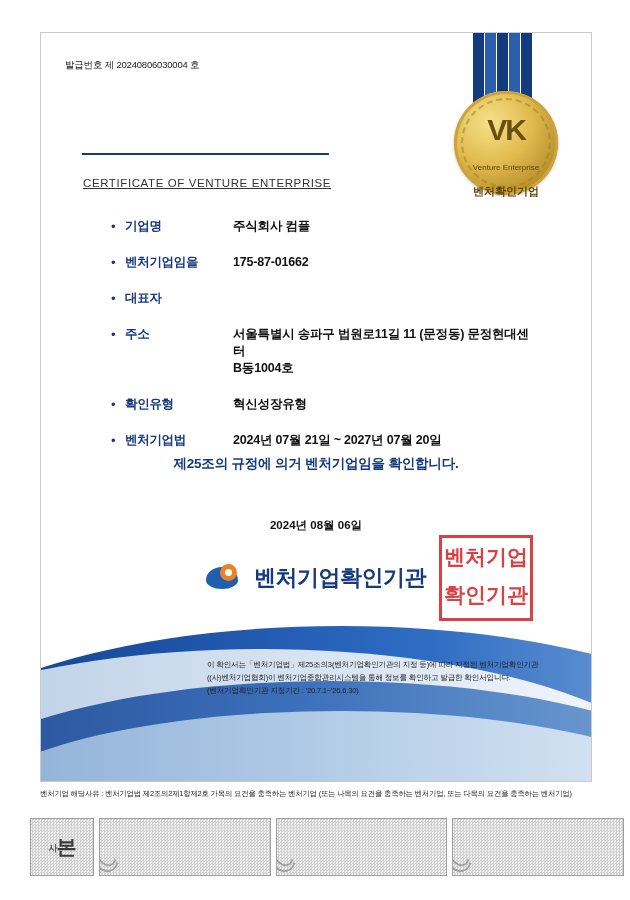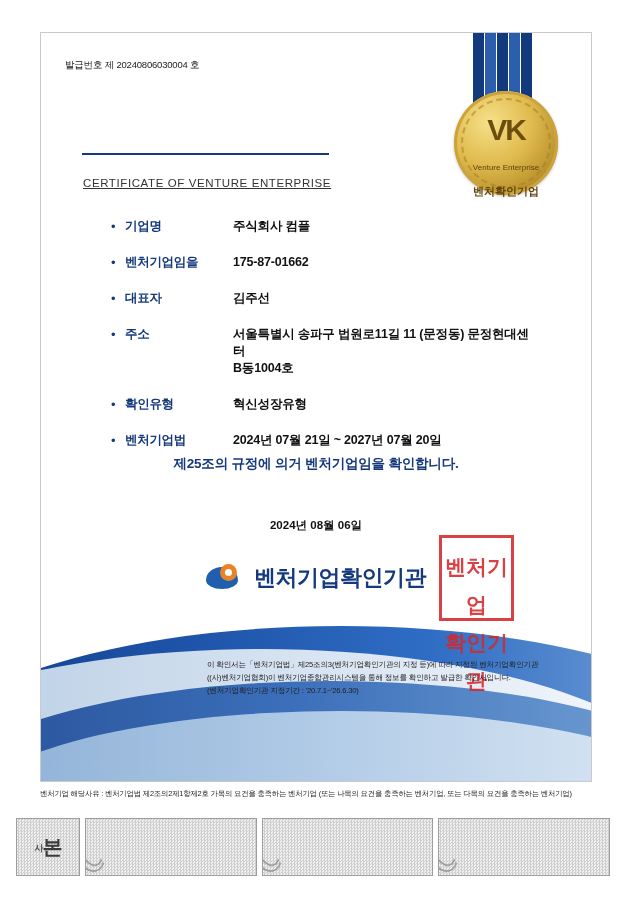--- a/index.html
+++ b/index.html
@@ -421,7 +421,6 @@
       <div class="field">
         <span class="bullet">•</span>
         <span class="label">대표자</span>
-        <span class="value">김주선</span>
       </div>
 
       <div class="field">

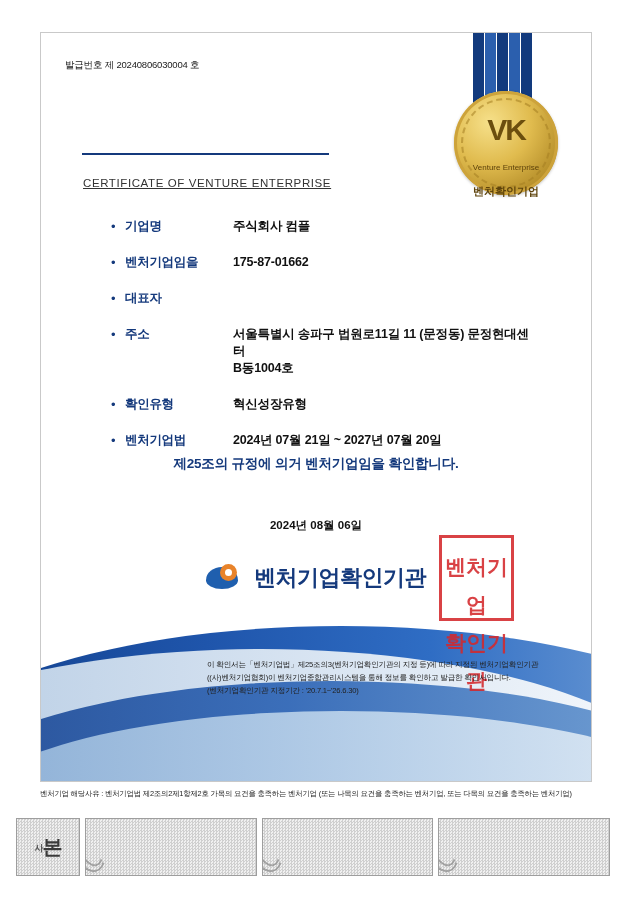--- a/index.html
+++ b/index.html
@@ -283,7 +283,7 @@
     position: absolute;
     left: 398px;
     top: 502px;
-    width: 75px;
+    width: 94px;
     height: 86px;
     border: 3px solid #d4282c;
     color: #d4282c;
@@ -294,7 +294,7 @@
     letter-spacing: 0px;
     opacity: .88;
     box-sizing: border-box;
-    padding-top: 10px;
+    padding-top: 0;
   }
   .stamp span { display: inline-block; }
 

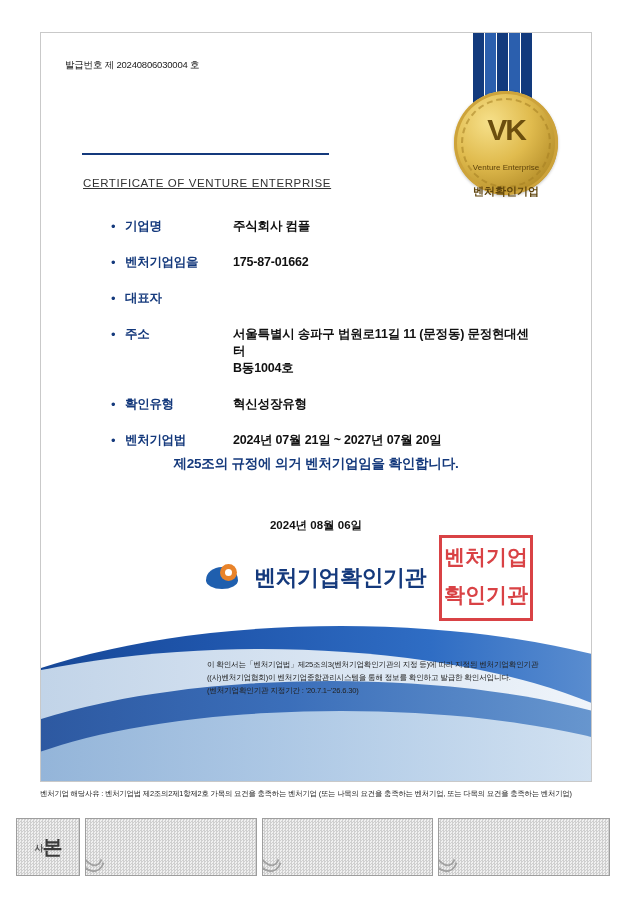--- a/index.html
+++ b/index.html
@@ -325,7 +325,7 @@
   
   .strip {
     position: absolute;
-    left: 16px;
+    left: 30px;
     top: 818px;
     width: 594px;
     height: 56px;

